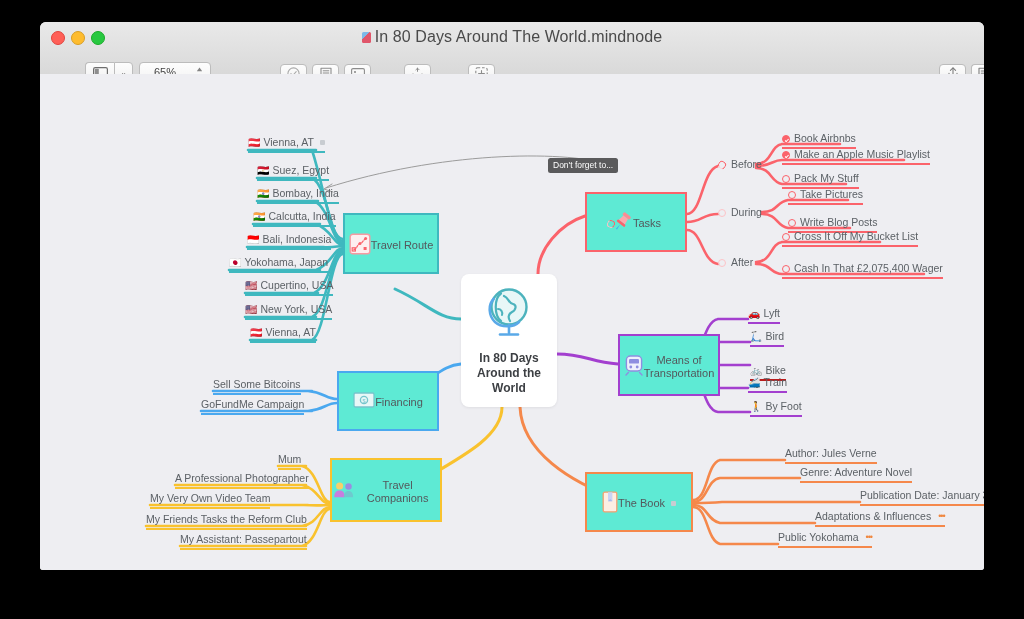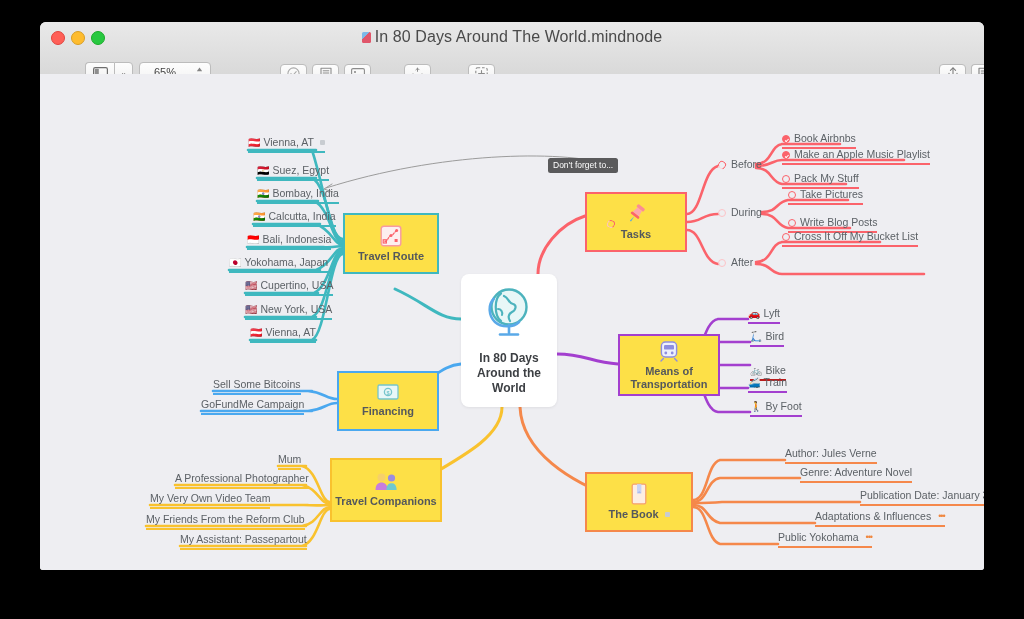--- a/index.html
+++ b/index.html
@@ -48,9 +48,9 @@
   #svg-layer{position:absolute;left:0;top:0;width:944px;height:496px;}
 
   
-  .mainnode{position:absolute;background:#fde047;border-width:2px;border-style:solid;
-            box-sizing:border-box;display:flex;flex-direction:column;align-items:center;
-            justify-content:center;font-weight:bold;}
+  .mainnode{position:absolute;background:#5eead4;border-width:2px;border-style:solid;
+            box-sizing:border-box;display:flex;flex-direction:row;align-items:center;
+            justify-content:center;}
   .mainnode .lbl{font-size:11px;color:#54585c;text-align:center;line-height:13px;margin-top:3px;}
 
   #node-center{position:absolute;left:421px;top:200px;width:96px;height:133px;background:#fff;

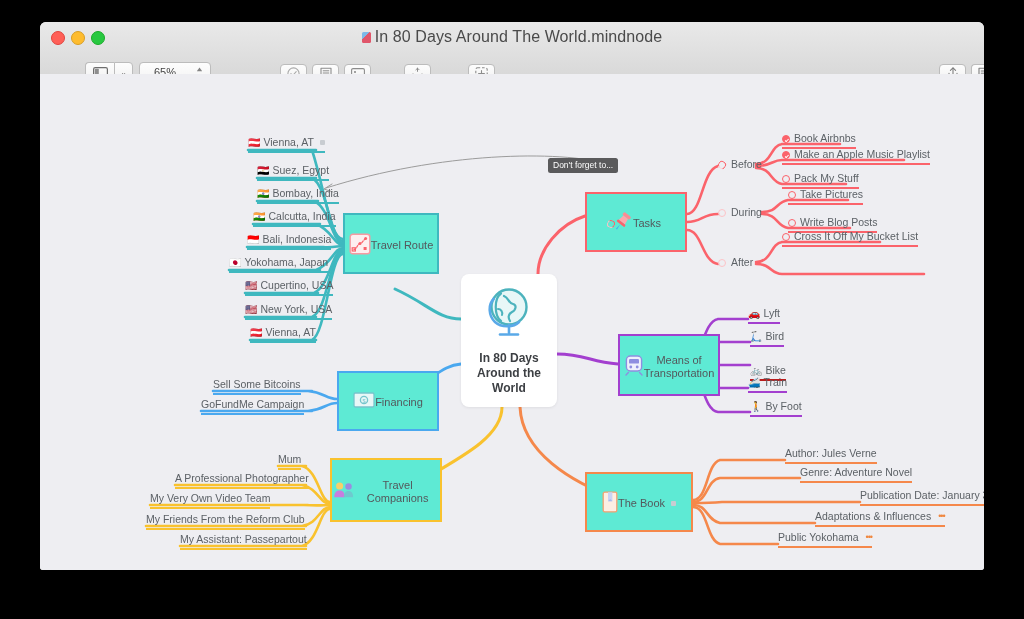--- a/index.html
+++ b/index.html
@@ -375,6 +375,9 @@
     <div class="leaf" style="left:742px;top:156px;border-bottom:2px solid #fb636b;">
       <span class="ck"></span><span>Cross It Off My Bucket List</span>
     </div>
+    <div class="leaf" style="left:742px;top:188px;border-bottom:2px solid #fb636b;">
+      <span class="ck"></span><span>Cash In That £2,075,400 Wager</span>
+    </div>
 
     <div class="mainnode" id="node-transportation" style="left:578px;top:260px;width:102px;height:62px;border-color:#a33fcf;">
       <svg width="20" height="22" viewBox="0 0 20 22">

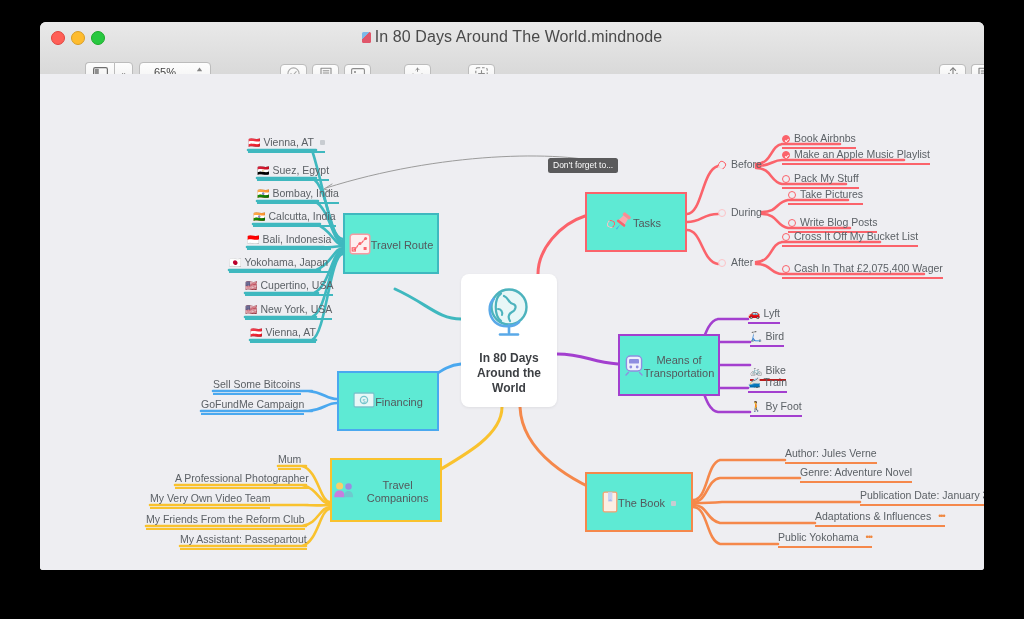--- a/index.html
+++ b/index.html
@@ -331,7 +331,7 @@
     <div class="leaf" style="left:238px;top:379px;border-bottom:2px solid #f9c22e;">Mum</div>
     <div class="leaf" style="left:135px;top:398px;border-bottom:2px solid #f9c22e;">A Professional Photographer</div>
     <div class="leaf" style="left:110px;top:418px;border-bottom:2px solid #f9c22e;">My Very Own Video Team</div>
-    <div class="leaf" style="left:106px;top:439px;border-bottom:2px solid #f9c22e;">My Friends From the Reform Club</div>
+    <div class="leaf" style="left:106px;top:439px;border-bottom:2px solid #f9c22e;">My Friends Tasks the Reform Club</div>
     <div class="leaf" style="left:140px;top:459px;border-bottom:2px solid #f9c22e;">My Assistant: Passepartout</div>
 
     <div class="mainnode" id="node-tasks" style="left:545px;top:118px;width:102px;height:60px;border-color:#fb636b;">

